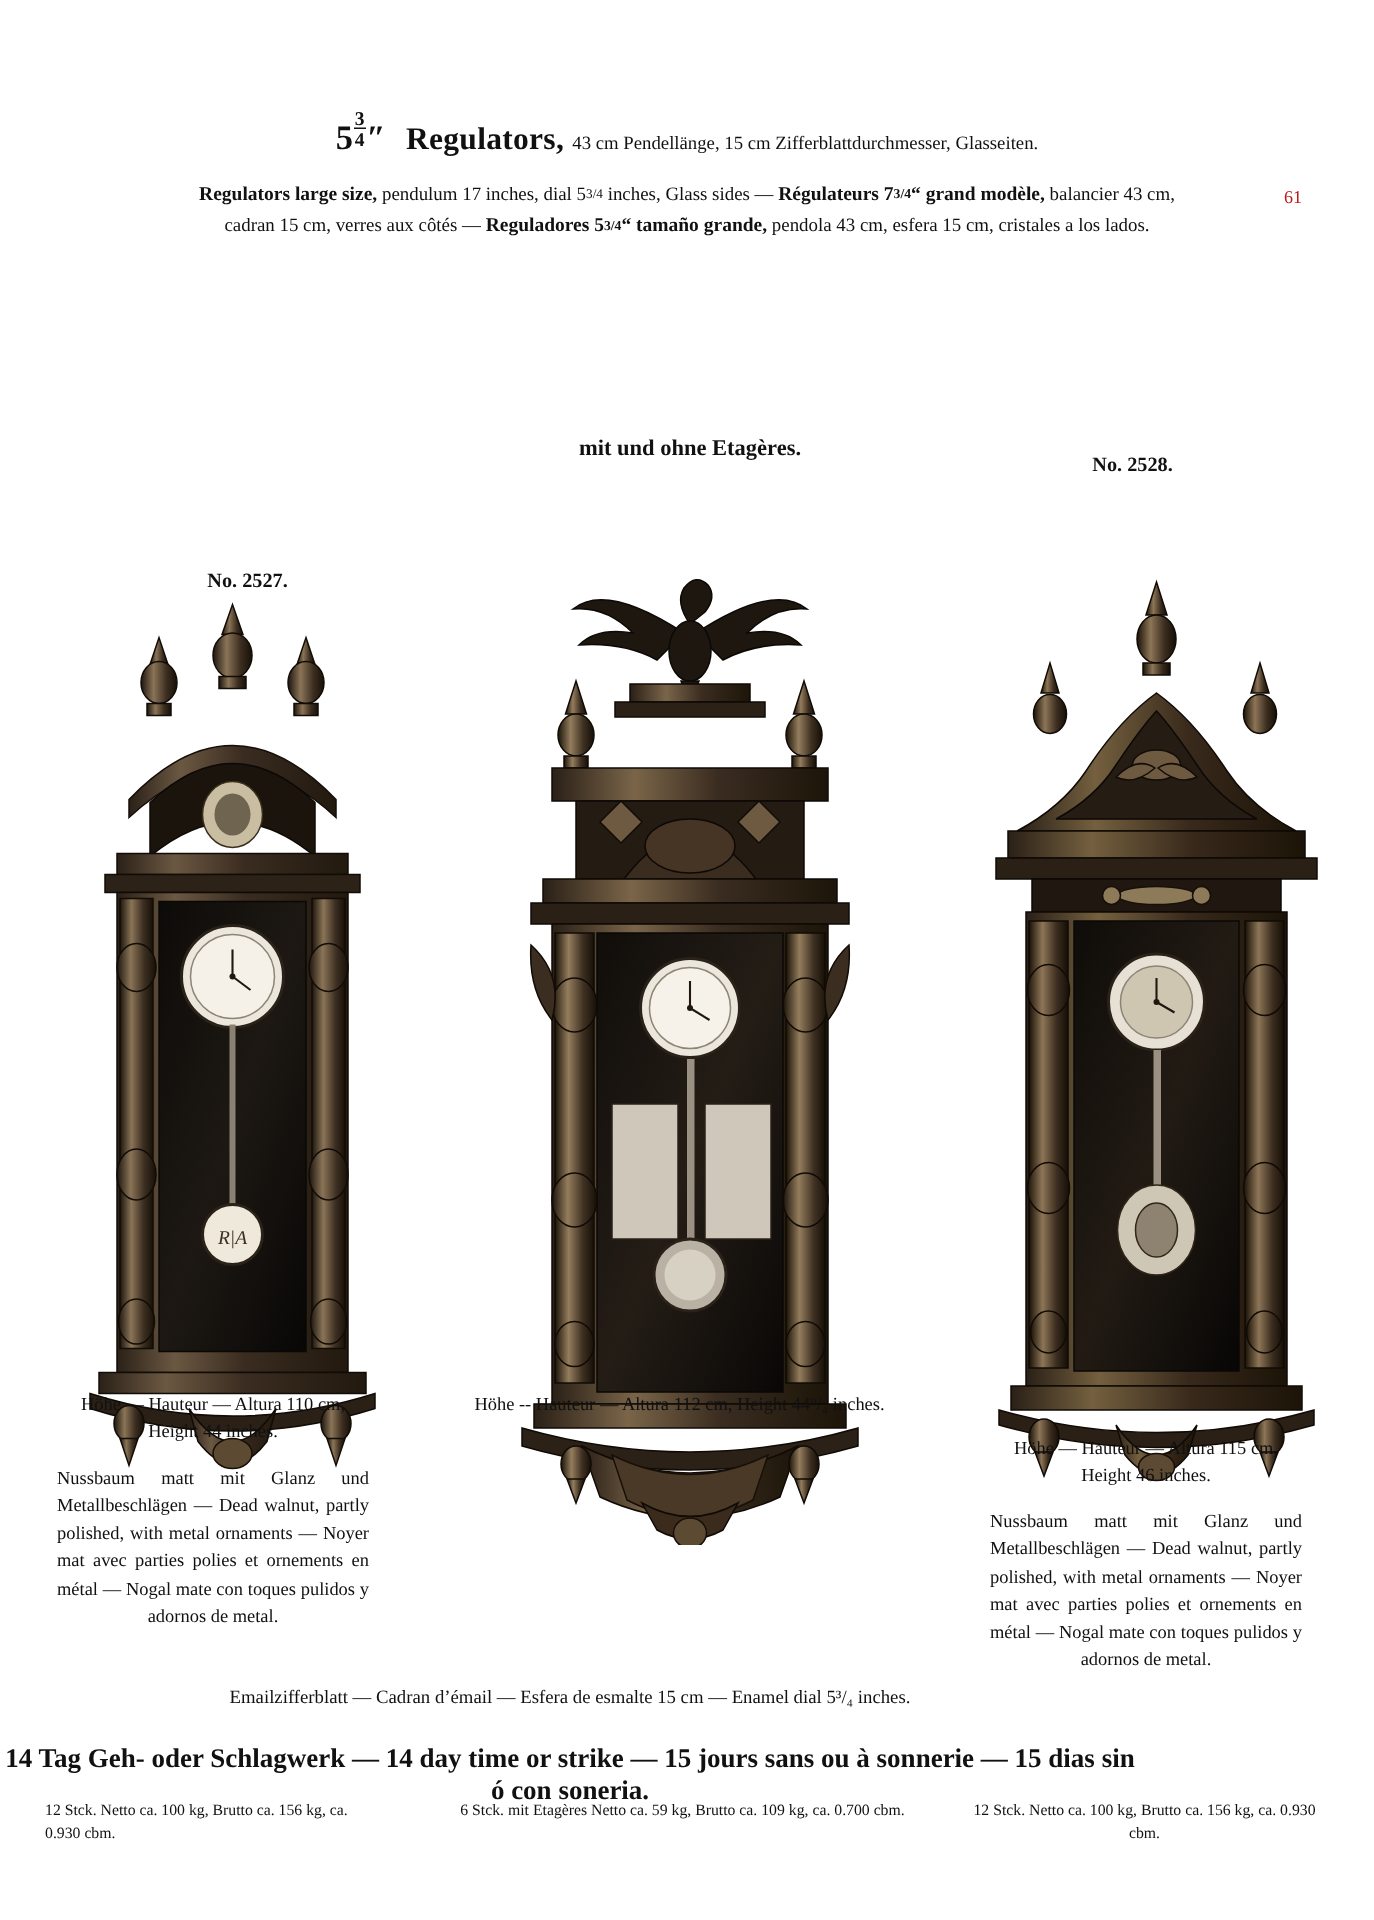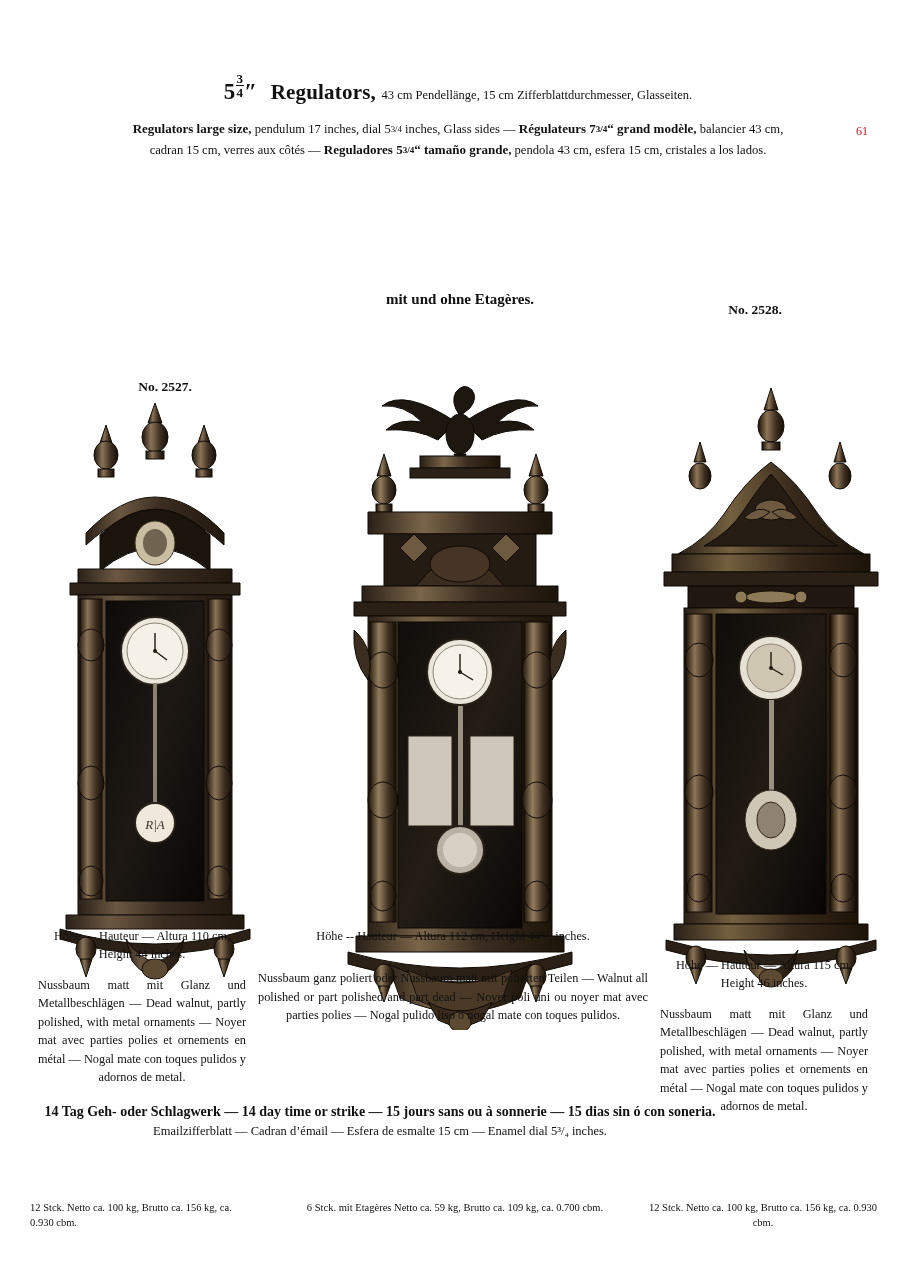--- a/index.html
+++ b/index.html
@@ -429,7 +429,6 @@
       <div class="c-center">Höhe -- Hauteur — Altura 112 cm, Height 44⁹/₄ inches.</div>
       <div class="gap"></div>
       <div class="gap"></div>
-      <div class="c-just">Nussbaum ganz poliert oder Nussbaum matt mit polierten Teilen — Walnut all polished or part polished and part dead — Noyer poli uni ou noyer mat avec parties polies — Nogal pulido liso ó nogal mate con toques pulidos.</div>
     </div>
 
     <div class="col right">

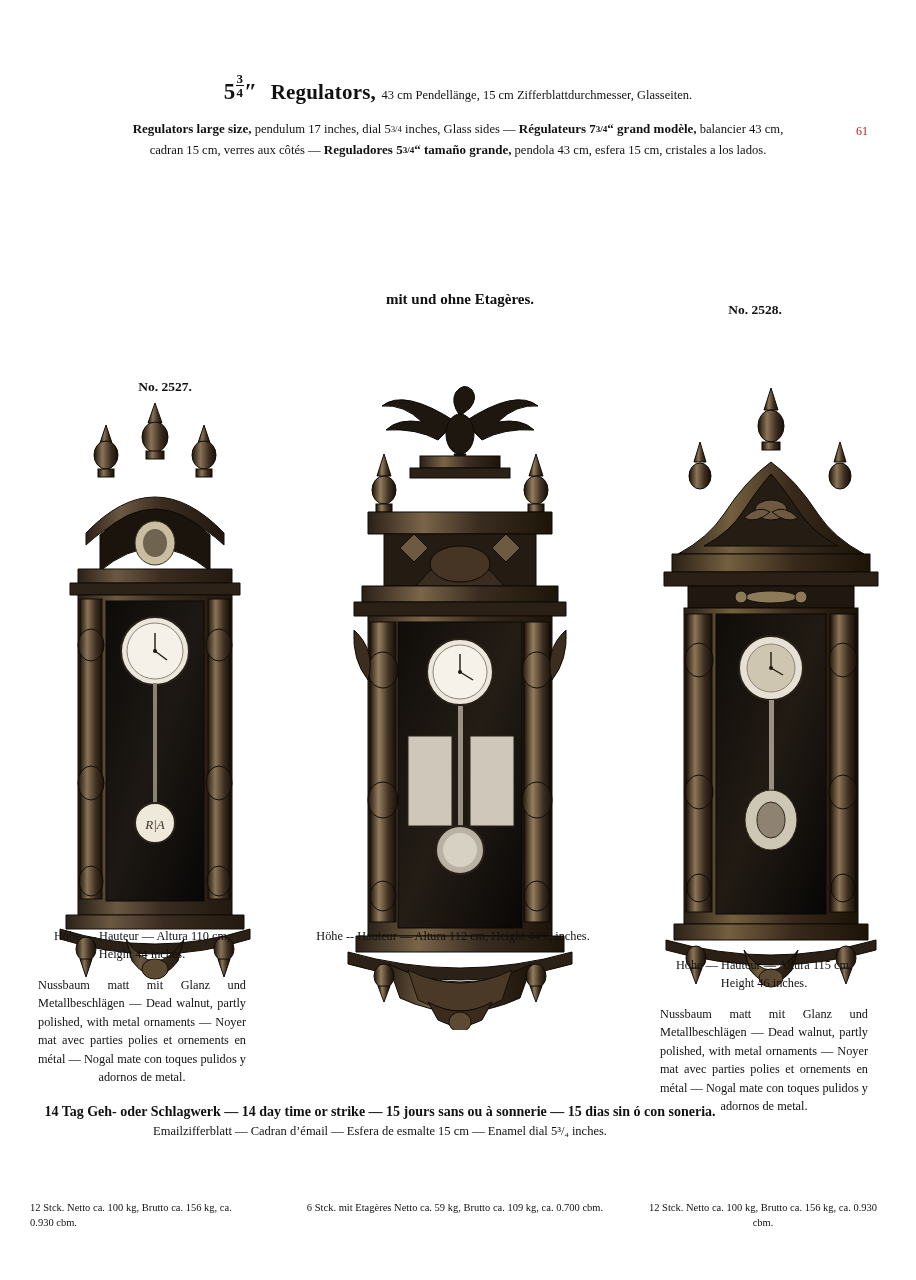--- a/index.html
+++ b/index.html
@@ -94,7 +94,7 @@
     text-align: center;
   }
   #foot-enamel { top: 1052px; font-size: 12.5px; }
-  #foot-movement { top: 1032px; font-size: 14px; font-weight: bold; }
+  #foot-movement { top: 1090px; font-size: 18px; font-weight: bold; }
 
   .packing { position: absolute; top: 1128px; left:0; width: 916px; font-size: 10.5px; line-height:1.45; }
   .packing .p { position: absolute; text-align: center; }

